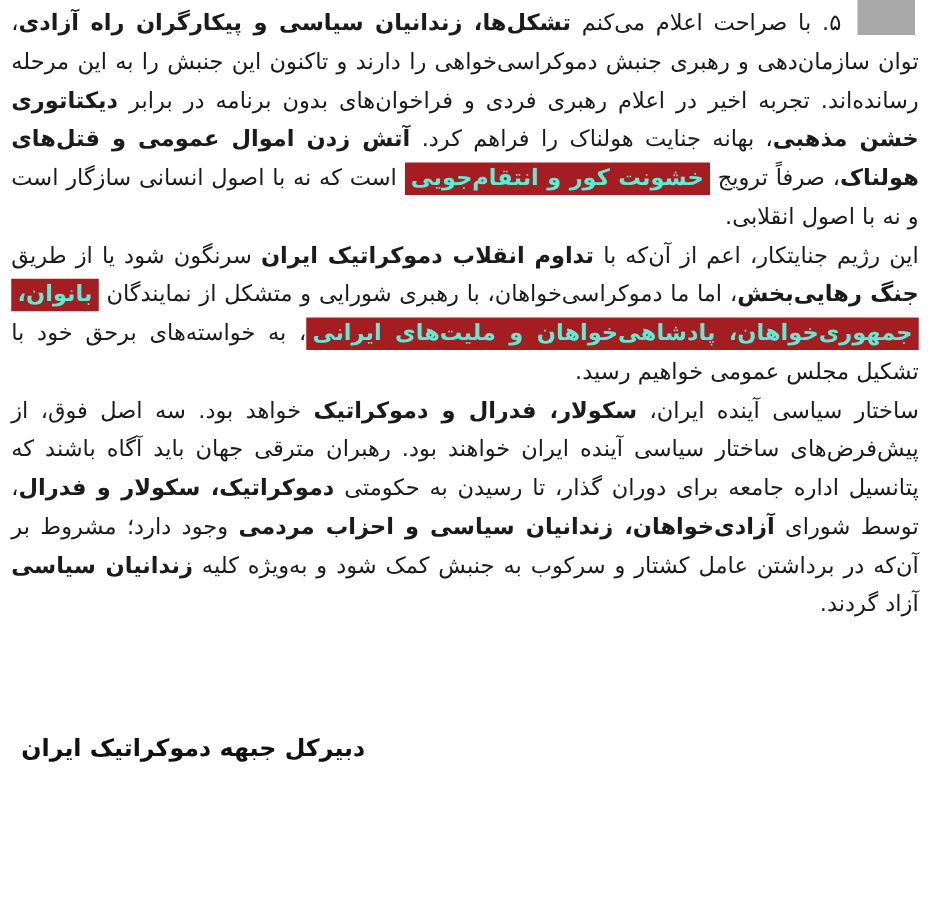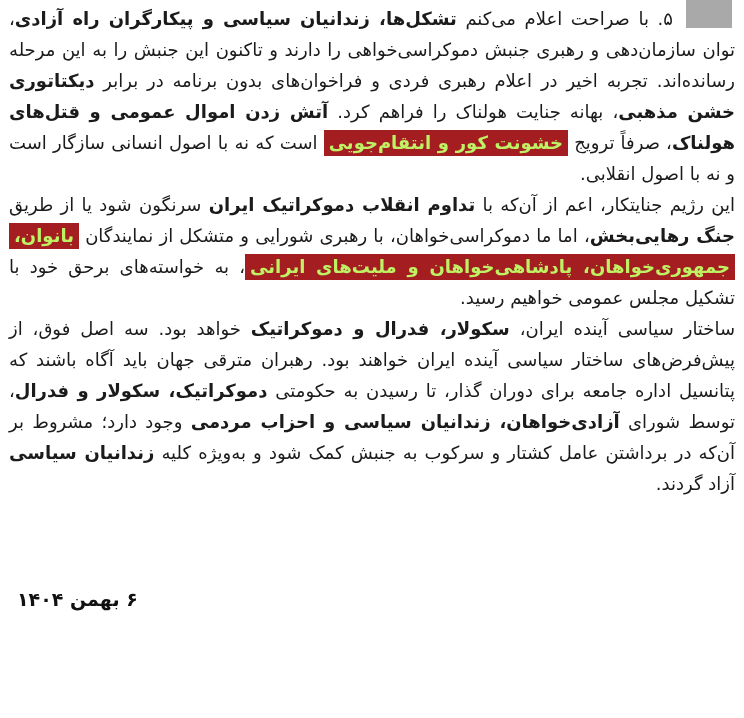--- a/index.html
+++ b/index.html
@@ -40,7 +40,7 @@
   .b { font-weight: bold; margin-top: 13px; }
   .hl {
     background: #a41d21;
-    color: #bef264;
+    color: #5eead4;
     font-weight: bold;
     padding: 2px 5px 3px 5px;
     -webkit-box-decoration-break: clone;

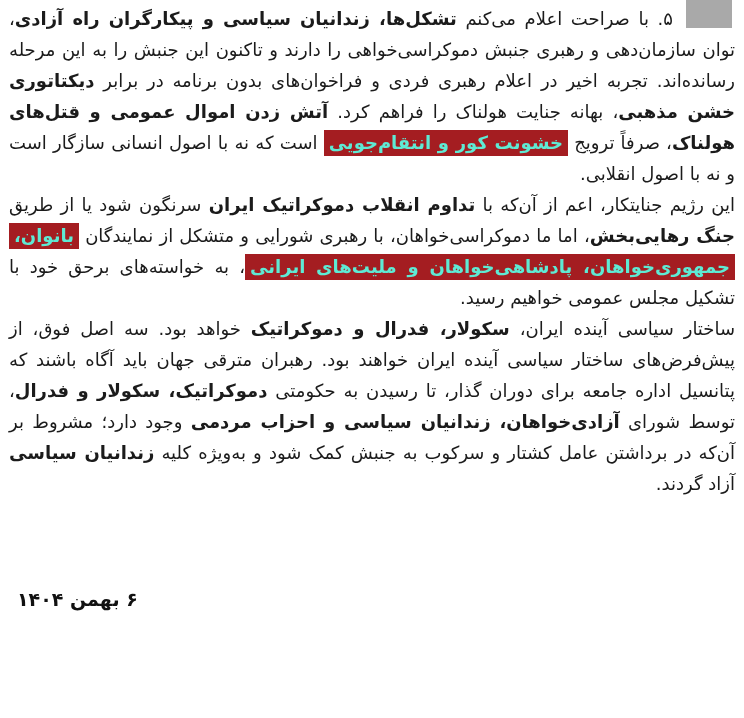--- a/index.html
+++ b/index.html
@@ -70,7 +70,6 @@
 </div>
 
 <div class="signature">
-  <div>۶ بهمن ۱۴۰۴</div>
 </div>
 
 </body></html>

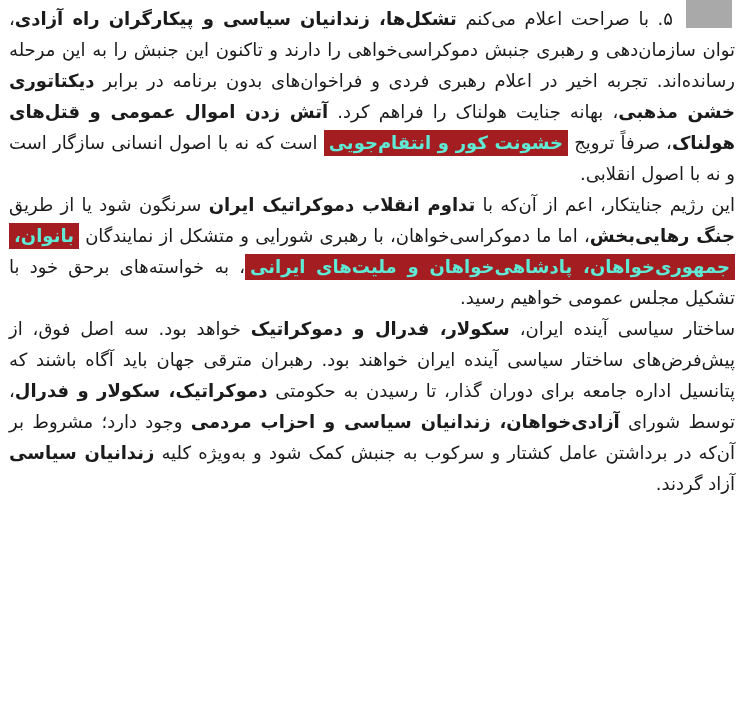--- a/index.html
+++ b/index.html
@@ -70,6 +70,7 @@
 </div>
 
 <div class="signature">
+  <div>دبیرکل جبهه دموکراتیک ایران</div>
 </div>
 
 </body></html>

